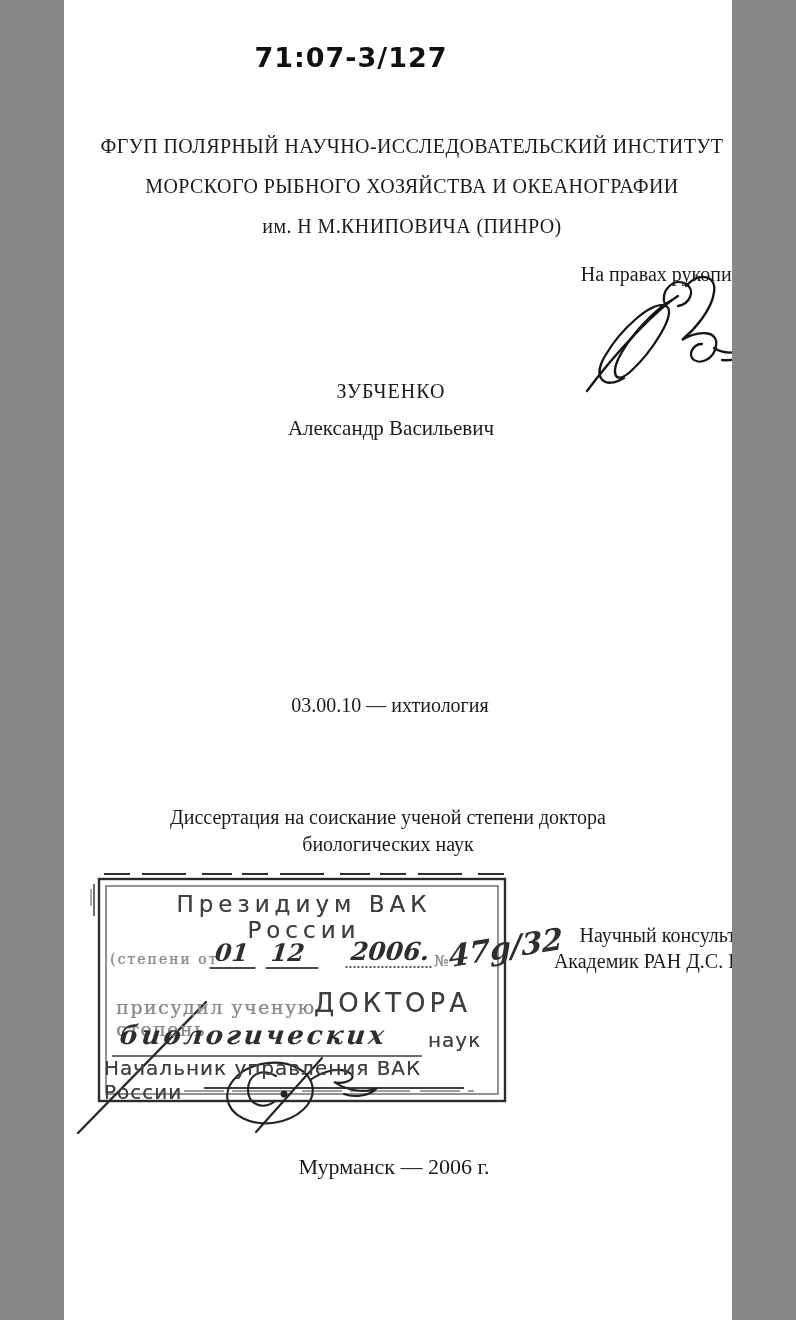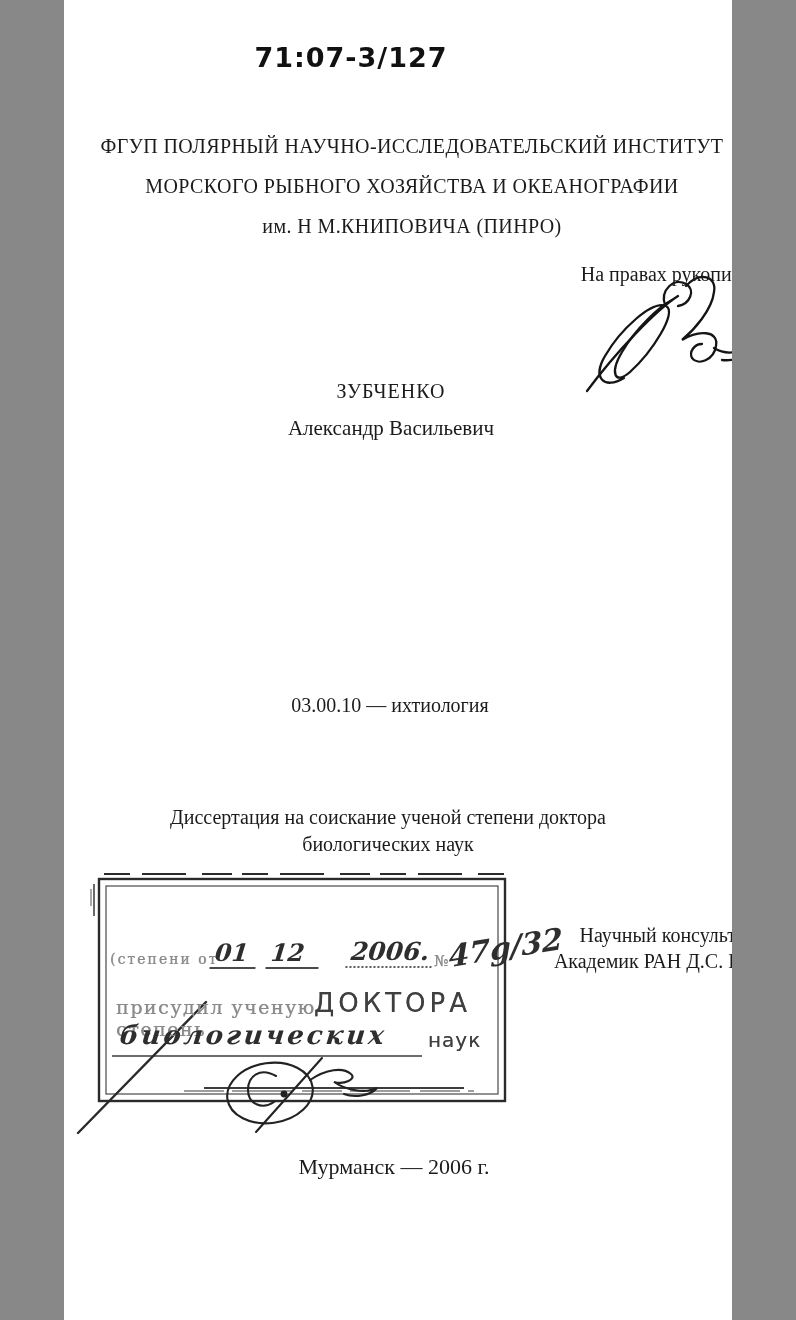--- a/index.html
+++ b/index.html
@@ -108,6 +108,7 @@
     <div>биологических наук</div>
   </div>
 
+  <div class="abs stampface stamp-header">Президиум ВАК России</div>
   <div class="abs faint decision-prefix">(степени от</div>
   <span class="abs hw hw-day">01</span>
   <span class="abs hw hw-month">12</span>

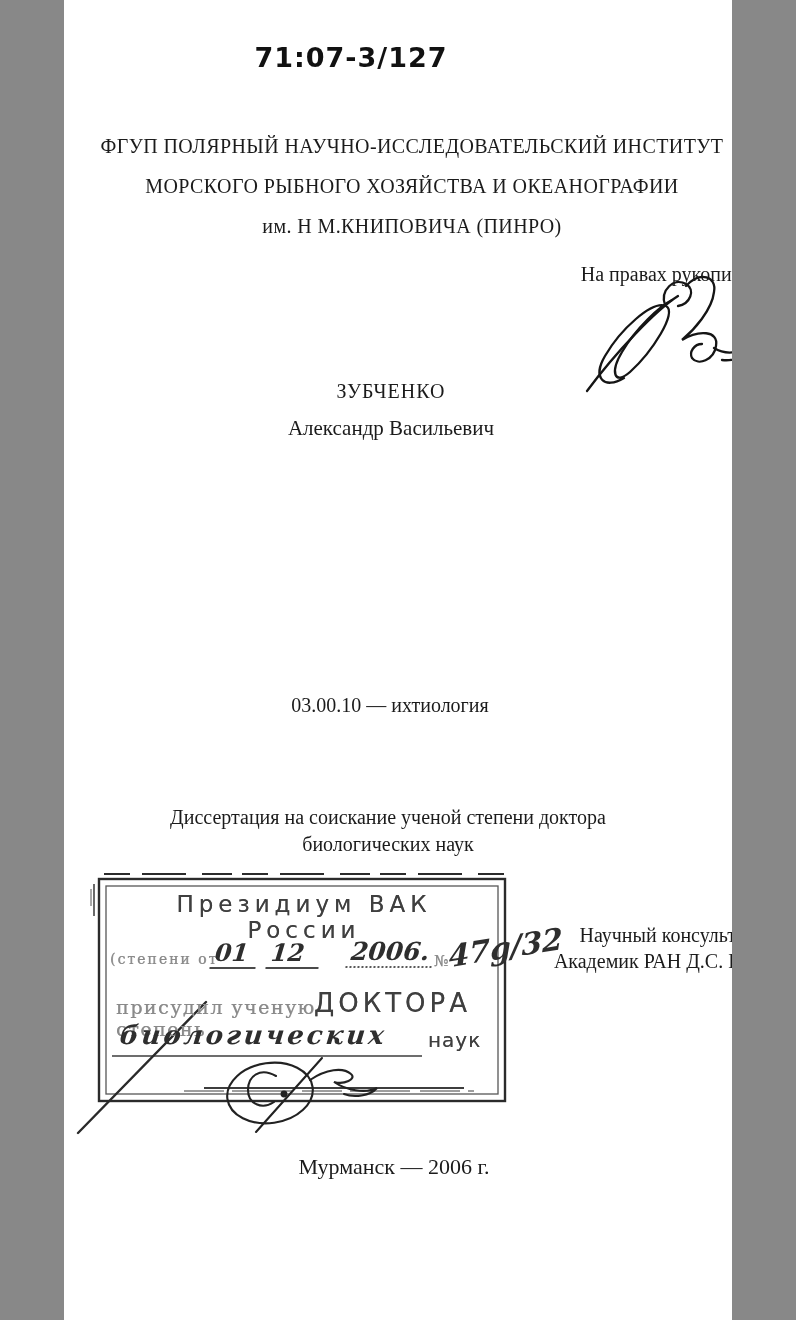--- a/index.html
+++ b/index.html
@@ -119,6 +119,7 @@
   <div class="abs stampface degree">ДОКТОРА</div>
   <span class="abs hw field-hw">биологических</span>
   <span class="abs stampface field-suffix">наук</span>
+  <div class="abs stampface official">Начальник управления ВАК России</div>
 
   <div class="abs consultant">
     <div>Научный консультант</div>

